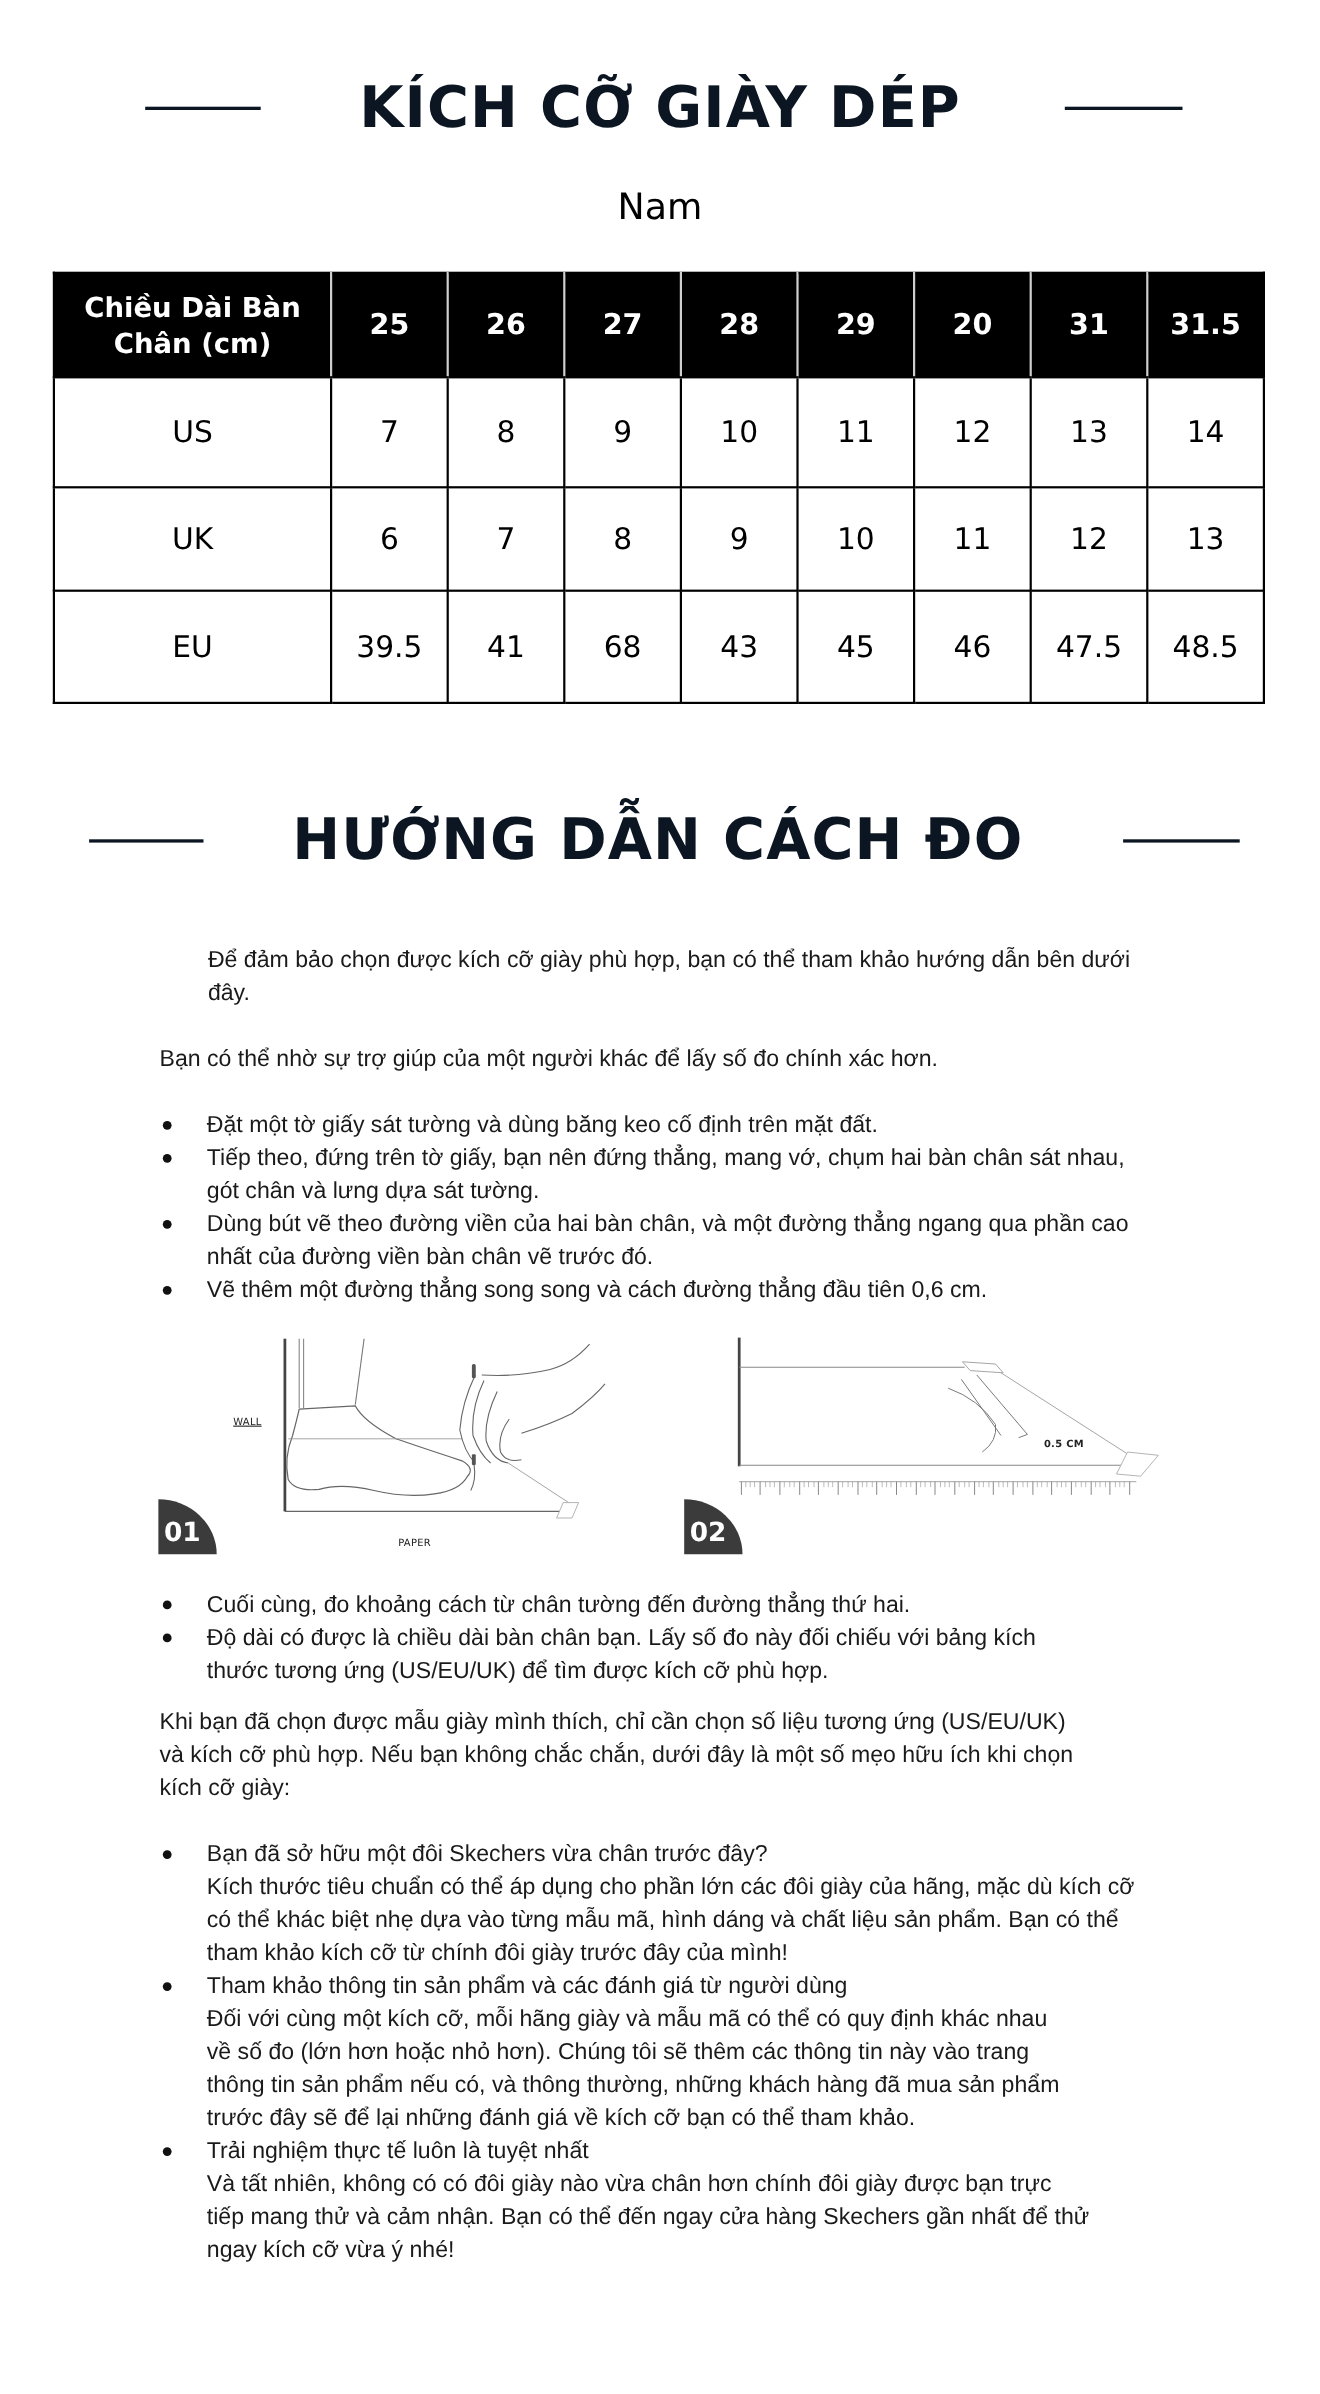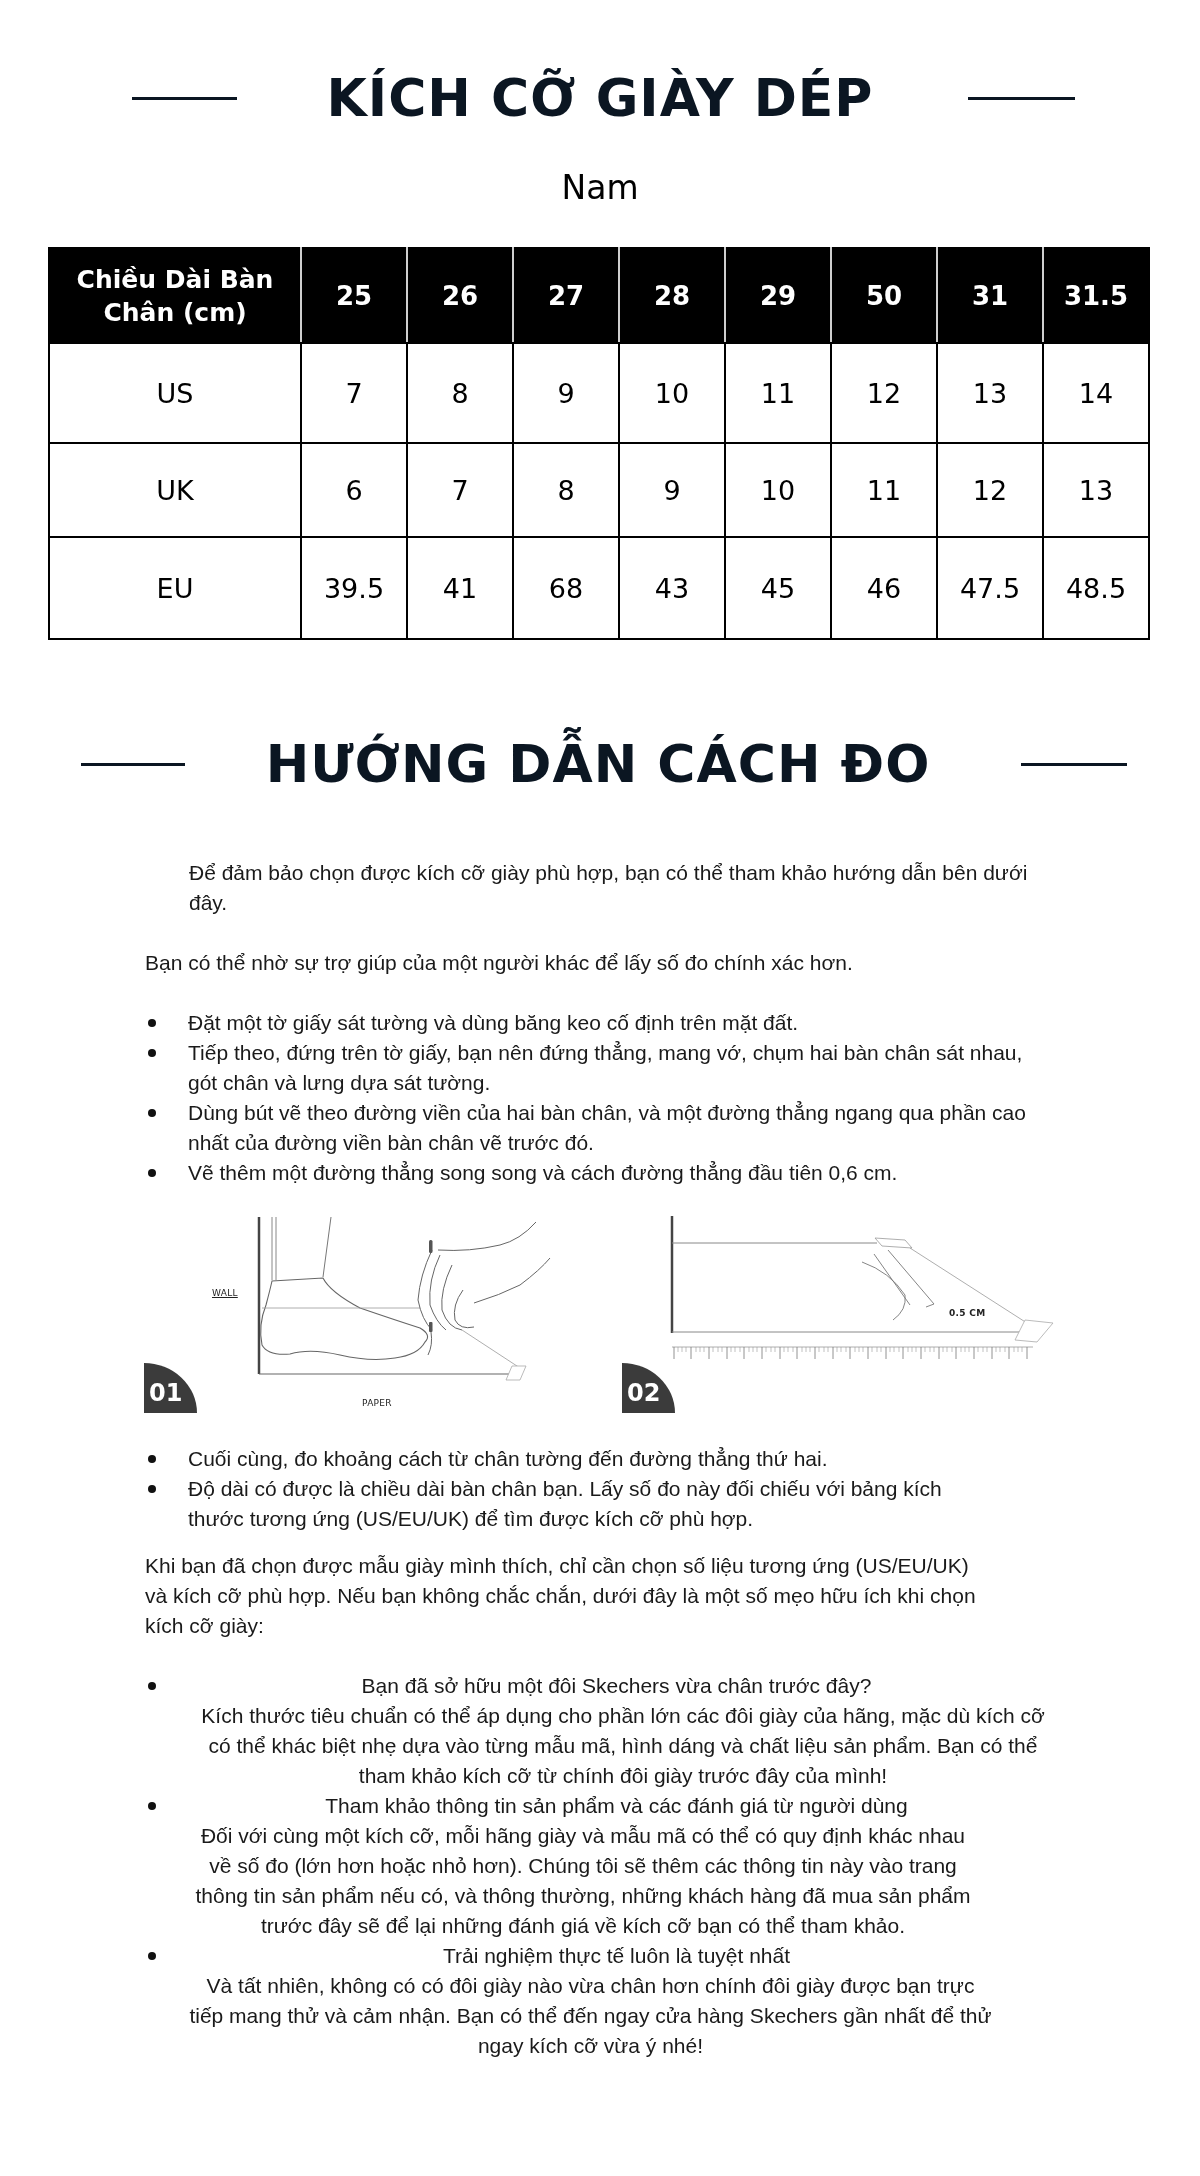--- a/index.html
+++ b/index.html
@@ -60,7 +60,7 @@
         <th>27</th>
         <th>28</th>
         <th>29</th>
-        <th>50</th>
+        <th>20</th>
         <th>31</th>
         <th>31.5</th>
       </tr>

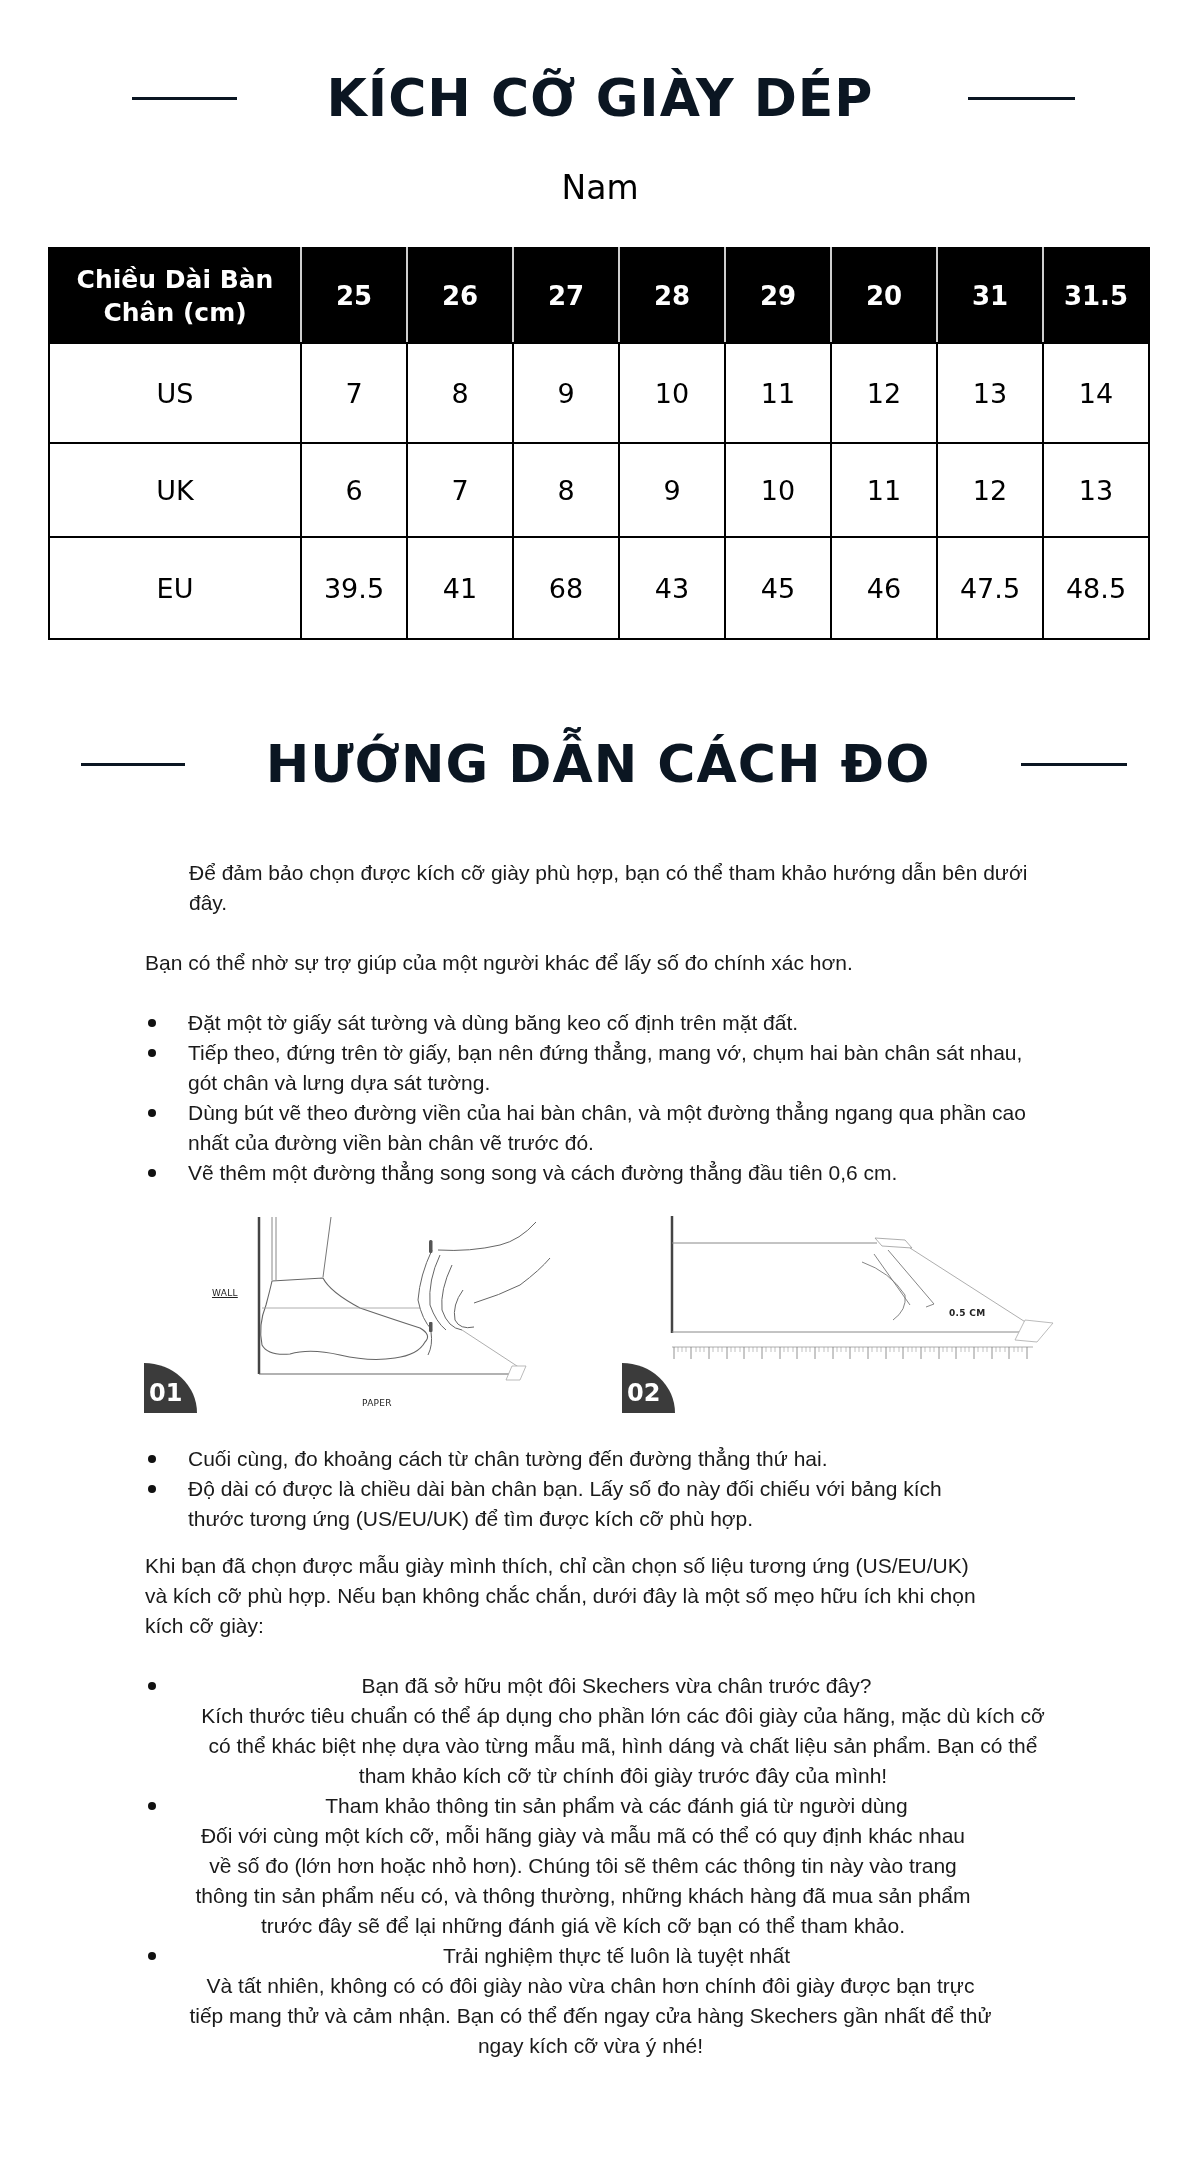--- a/index.html
+++ b/index.html
@@ -251,7 +251,7 @@
       <li><span class="dot"></span><span style="display:inline-block; width:800px;">Độ dài có được là chiều dài bàn chân bạn. Lấy số đo này đối chiếu với bảng kích thước tương ứng (US/EU/UK) để tìm được kích cỡ phù hợp.</span></li>
     </ul>
     <p class="para" style="margin-top:17px; width:840px;">Khi bạn đã chọn được mẫu giày mình thích, chỉ cần chọn số liệu tương ứng (US/EU/UK) và kích cỡ phù hợp. Nếu bạn không chắc chắn, dưới đây là một số mẹo hữu ích khi chọn kích cỡ giày:</p>
-    <ul class="bullets" style="margin-top:30px;text-align:center;">
+    <ul class="bullets" style="margin-top:30px;">
       <li>
         <span class="dot"></span>
         <span class="tip-title">Bạn đã sở hữu một đôi Skechers vừa chân trước đây?</span>

